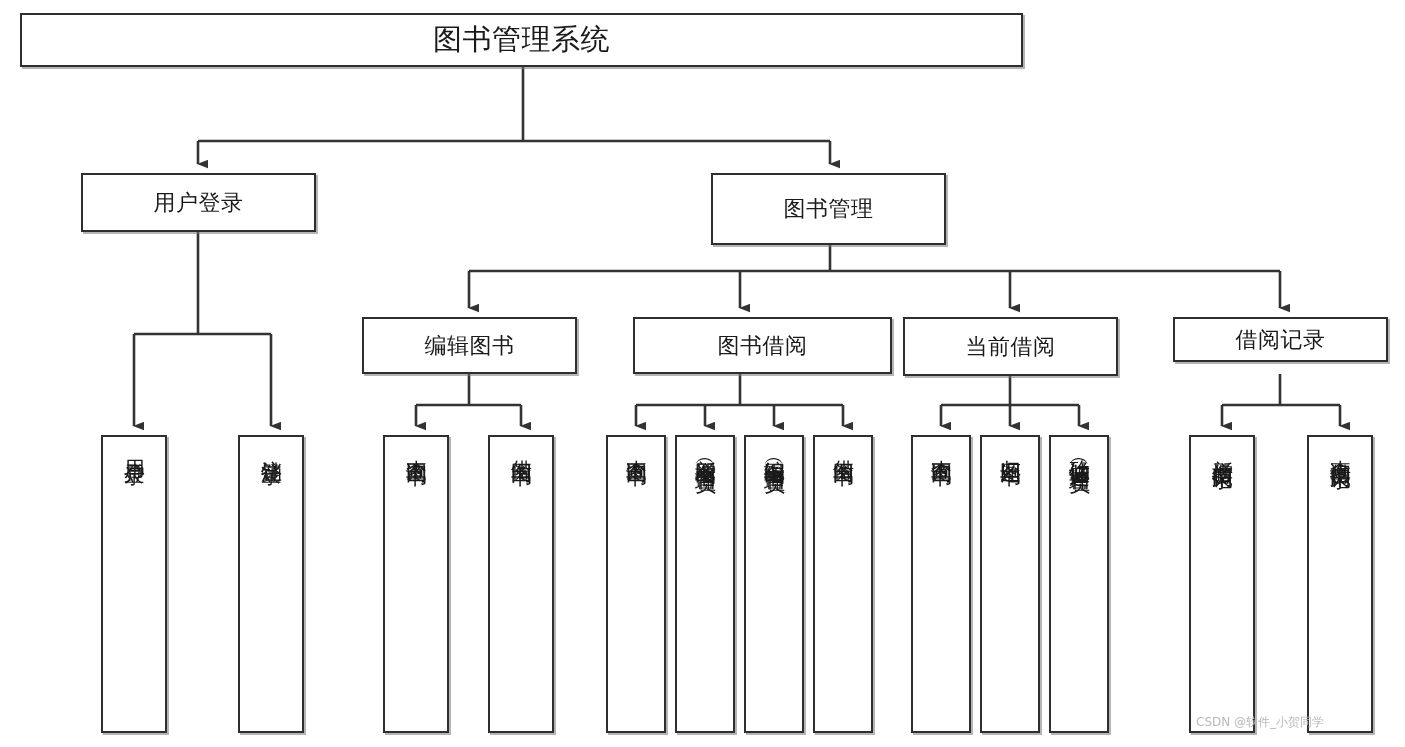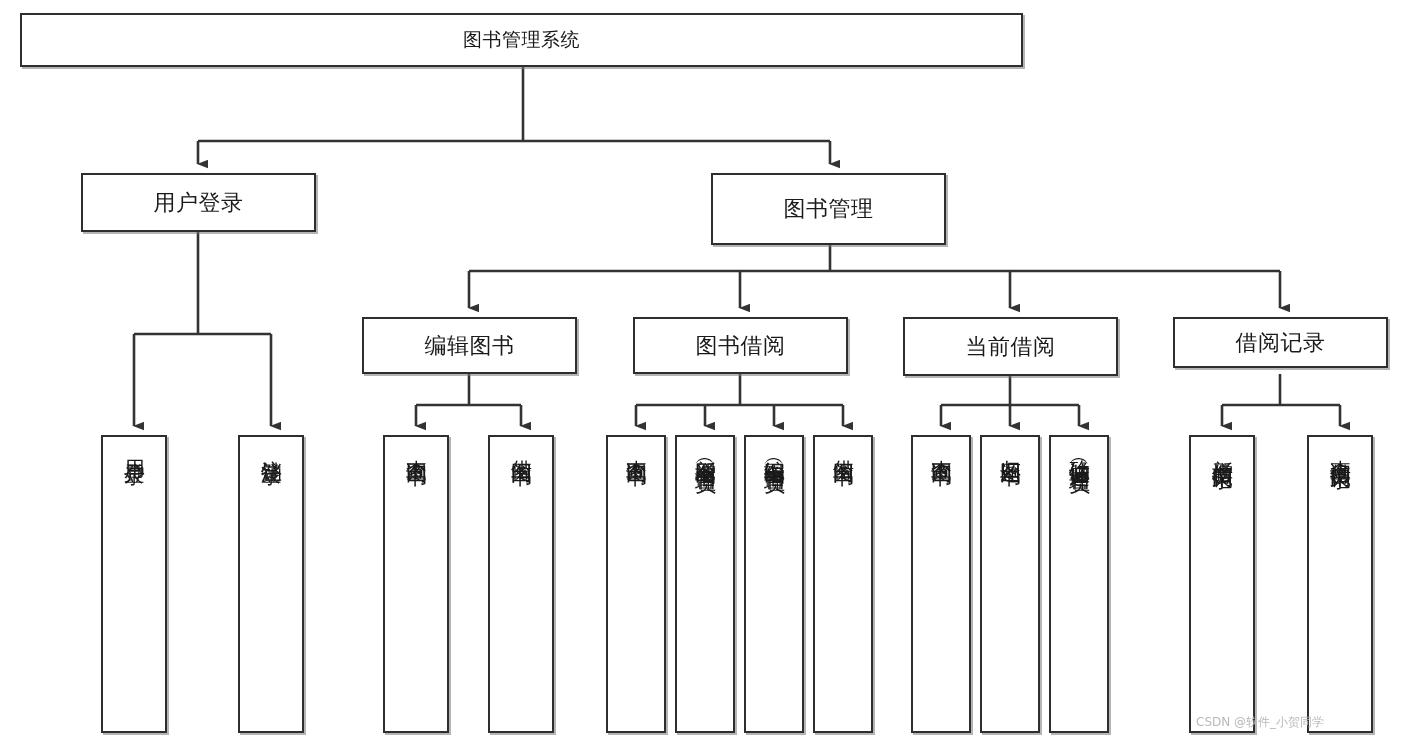--- a/index.html
+++ b/index.html
@@ -49,7 +49,7 @@
     font-size: 22px;
   }
   .node.root .node-label {
-    font-size: 19px;
+    font-size: 29px;
   }
   
   .node.vertical {

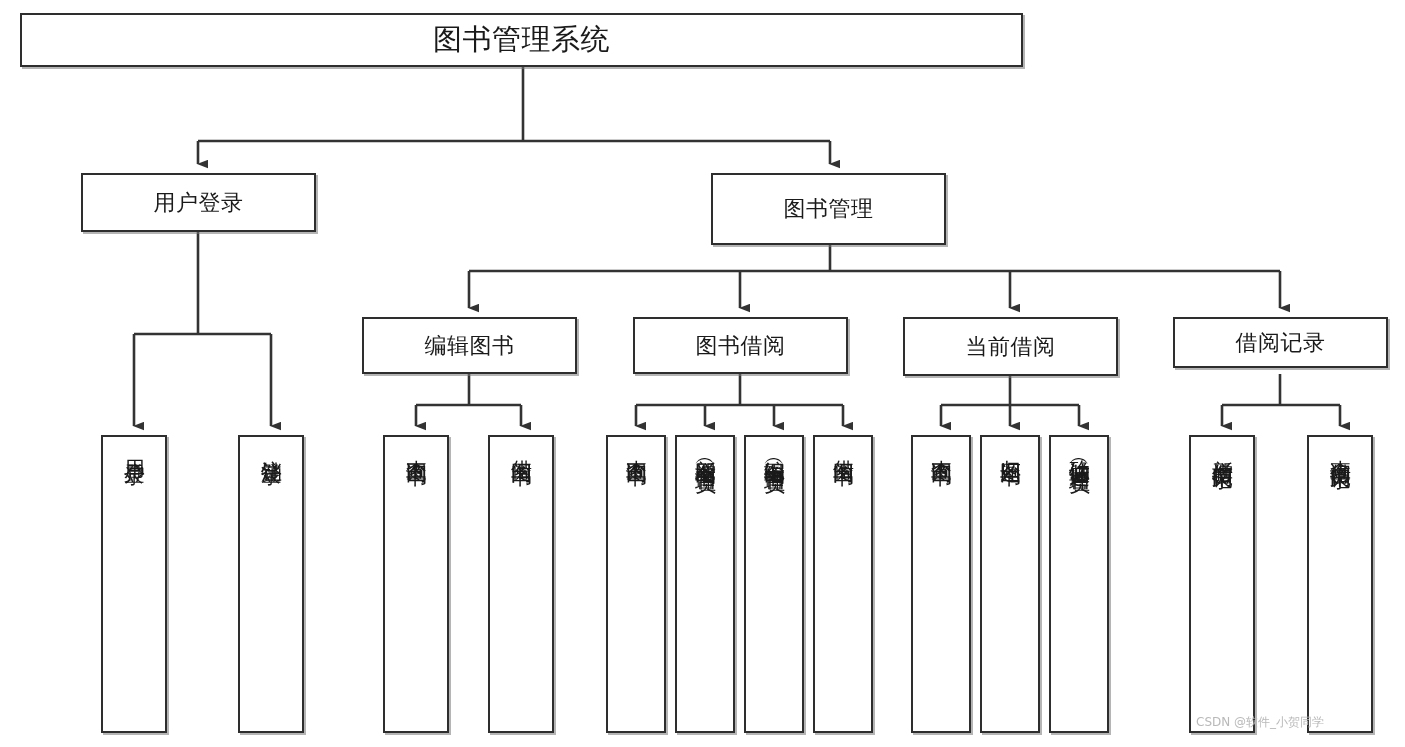--- a/index.html
+++ b/index.html
@@ -142,7 +142,7 @@
   <div class="node horizontal" style="left:362px; top:317px; width:215px; height:57px;">
     <span class="node-label">编辑图书</span>
   </div>
-  <div class="node horizontal" style="left:633px; top:317px; width:215px; height:57px;">
+  <div class="node horizontal" style="left:633px; top:317px; width:259px; height:57px;">
     <span class="node-label">图书借阅</span>
   </div>
   <div class="node horizontal" style="left:903px; top:317px; width:215px; height:59px;">

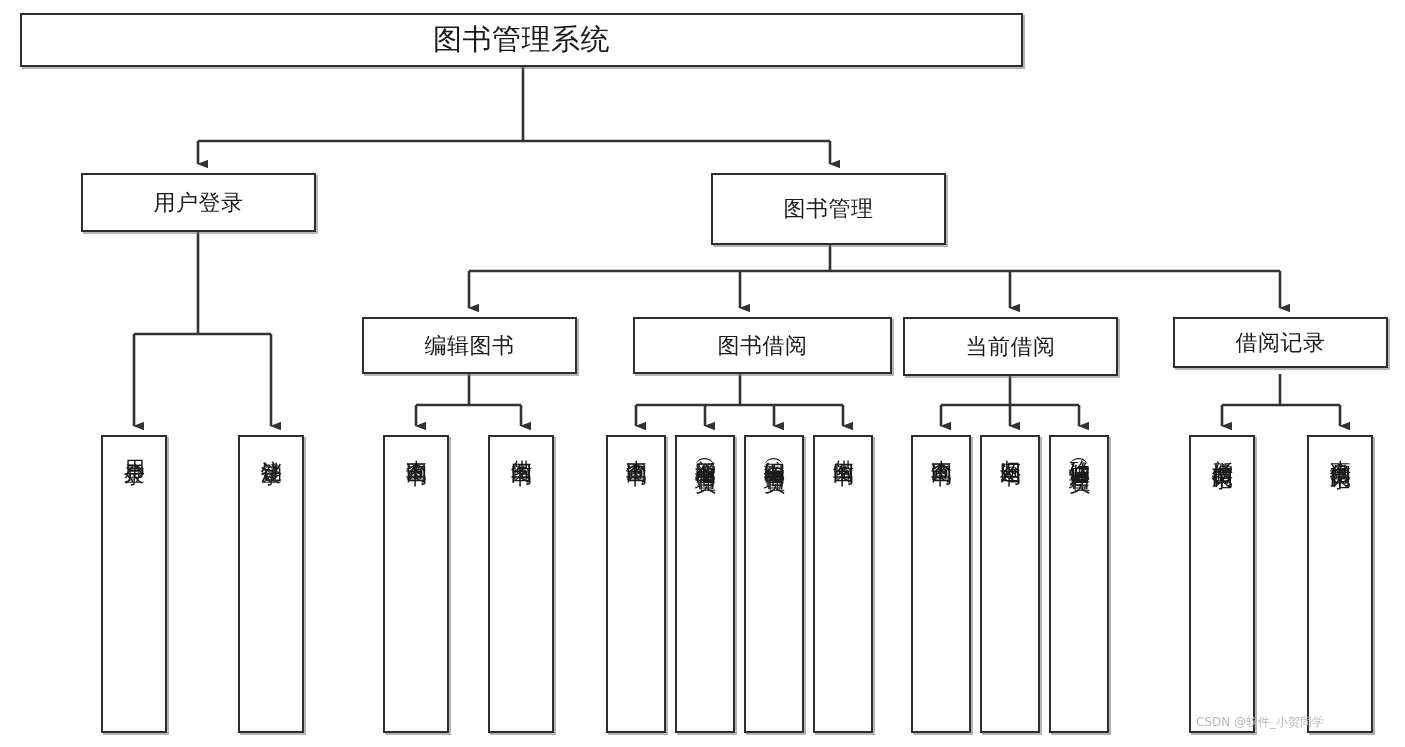--- a/index.html
+++ b/index.html
@@ -148,7 +148,7 @@
   <div class="node horizontal" style="left:903px; top:317px; width:215px; height:59px;">
     <span class="node-label">当前借阅</span>
   </div>
-  <div class="node horizontal" style="left:1173px; top:317px; width:215px; height:51px;">
+  <div class="node horizontal" style="left:1173px; top:317px; width:215px; height:45px;">
     <span class="node-label">借阅记录</span>
   </div>
 

